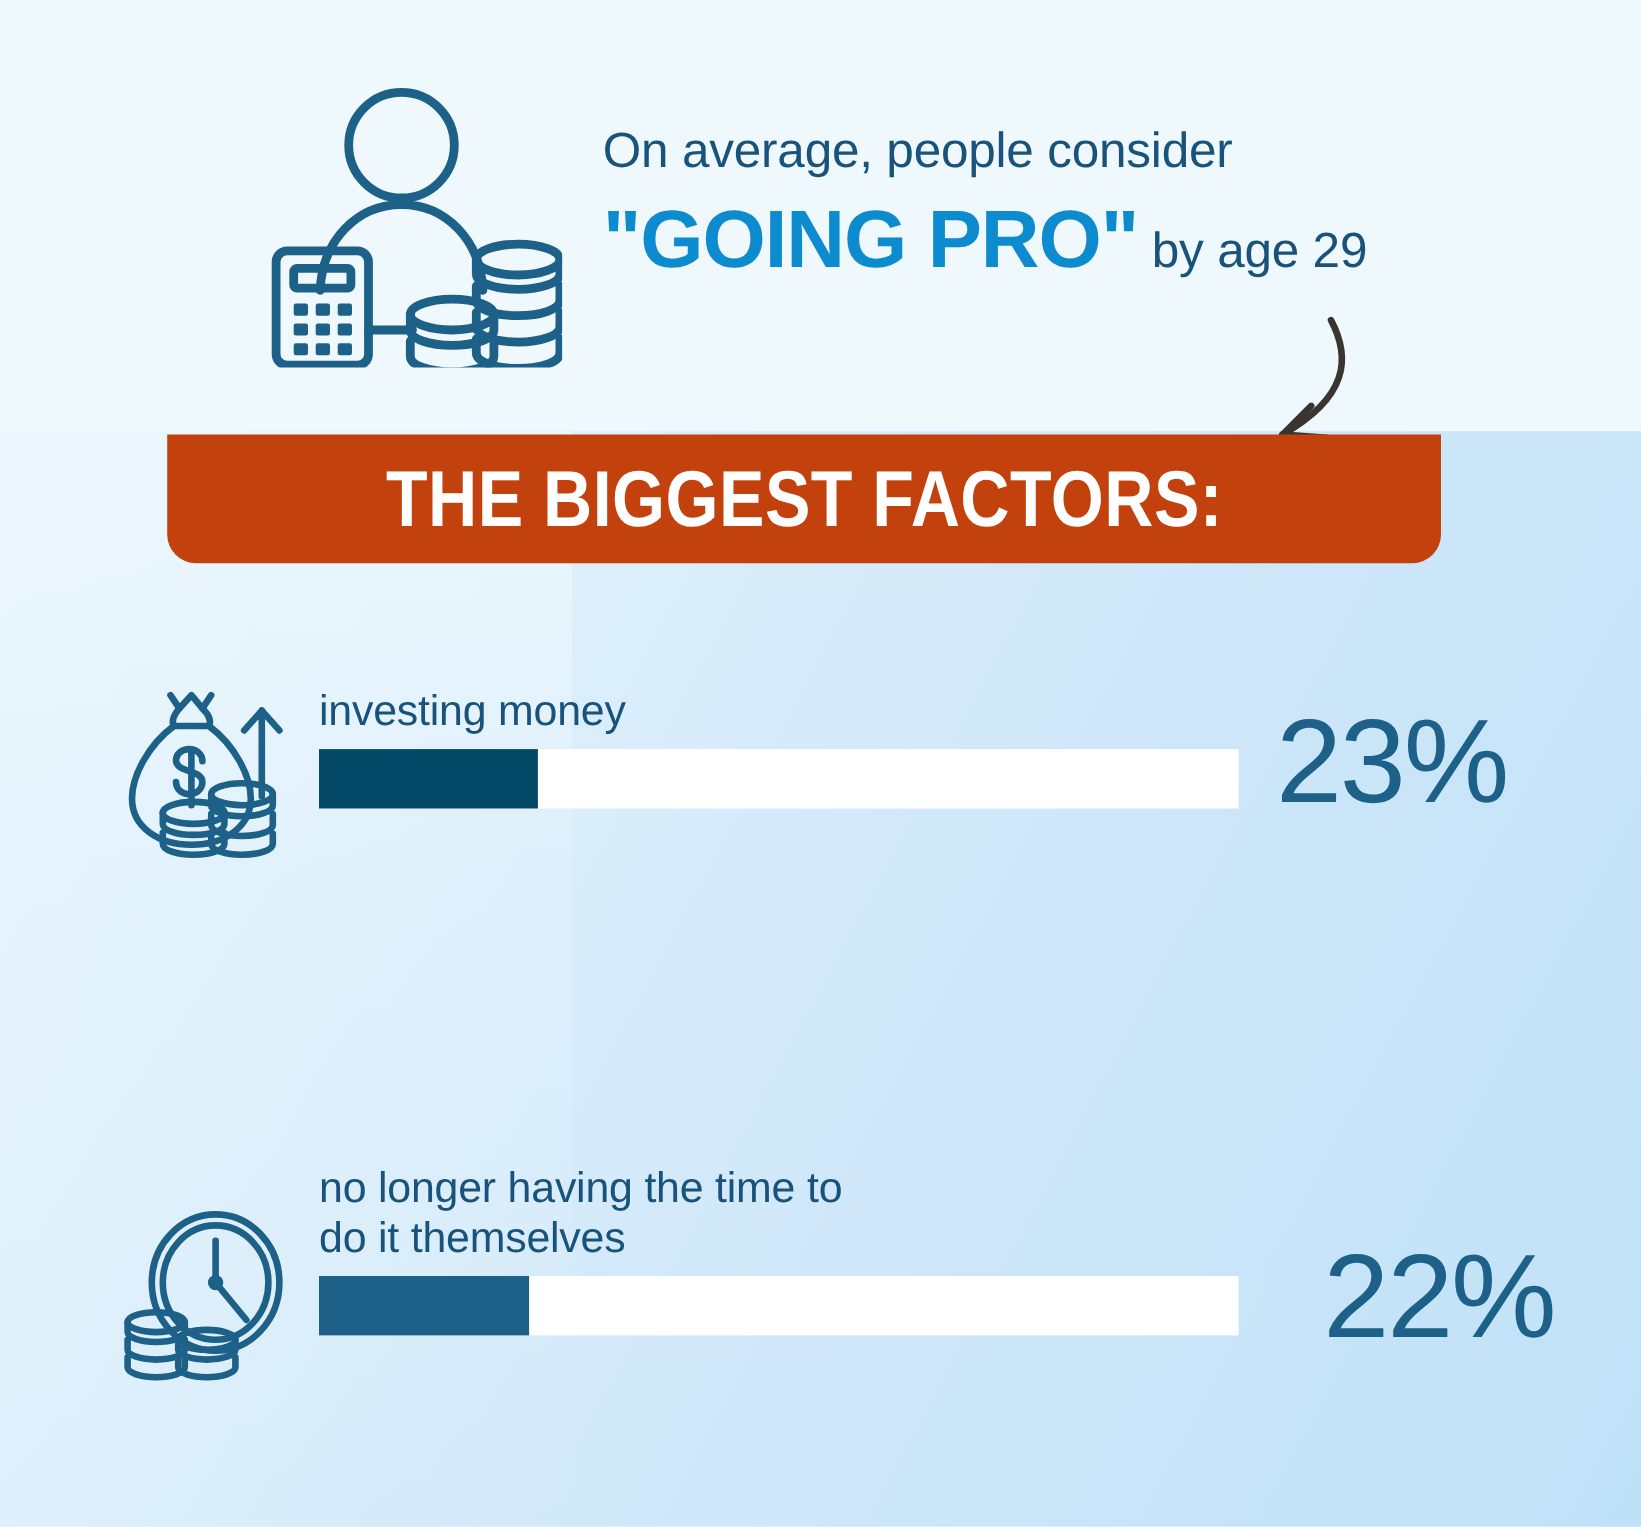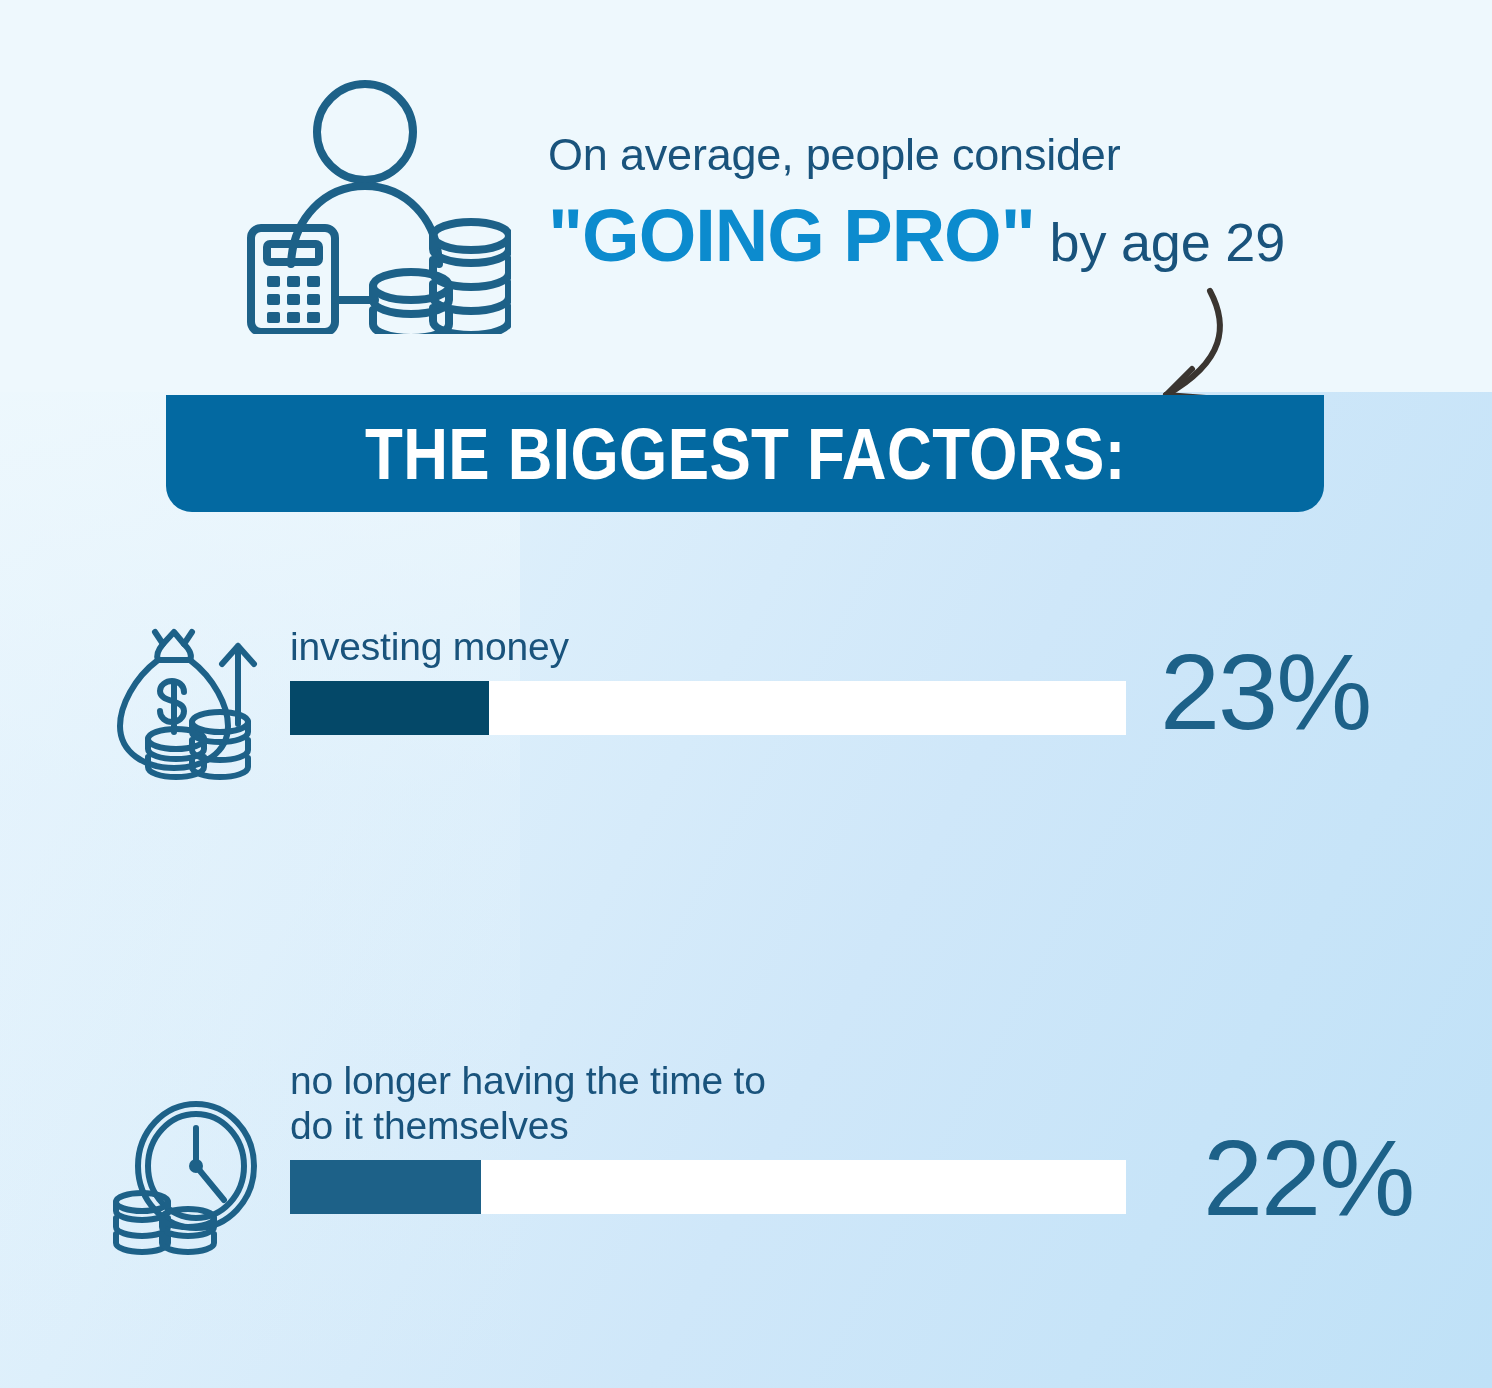--- a/index.html
+++ b/index.html
@@ -53,7 +53,7 @@
   .headline {
     position: absolute;
     left: 548px;
-    top: 132px;
+    top: 114px;
     width: 790px;
   }
   .headline-line1 {

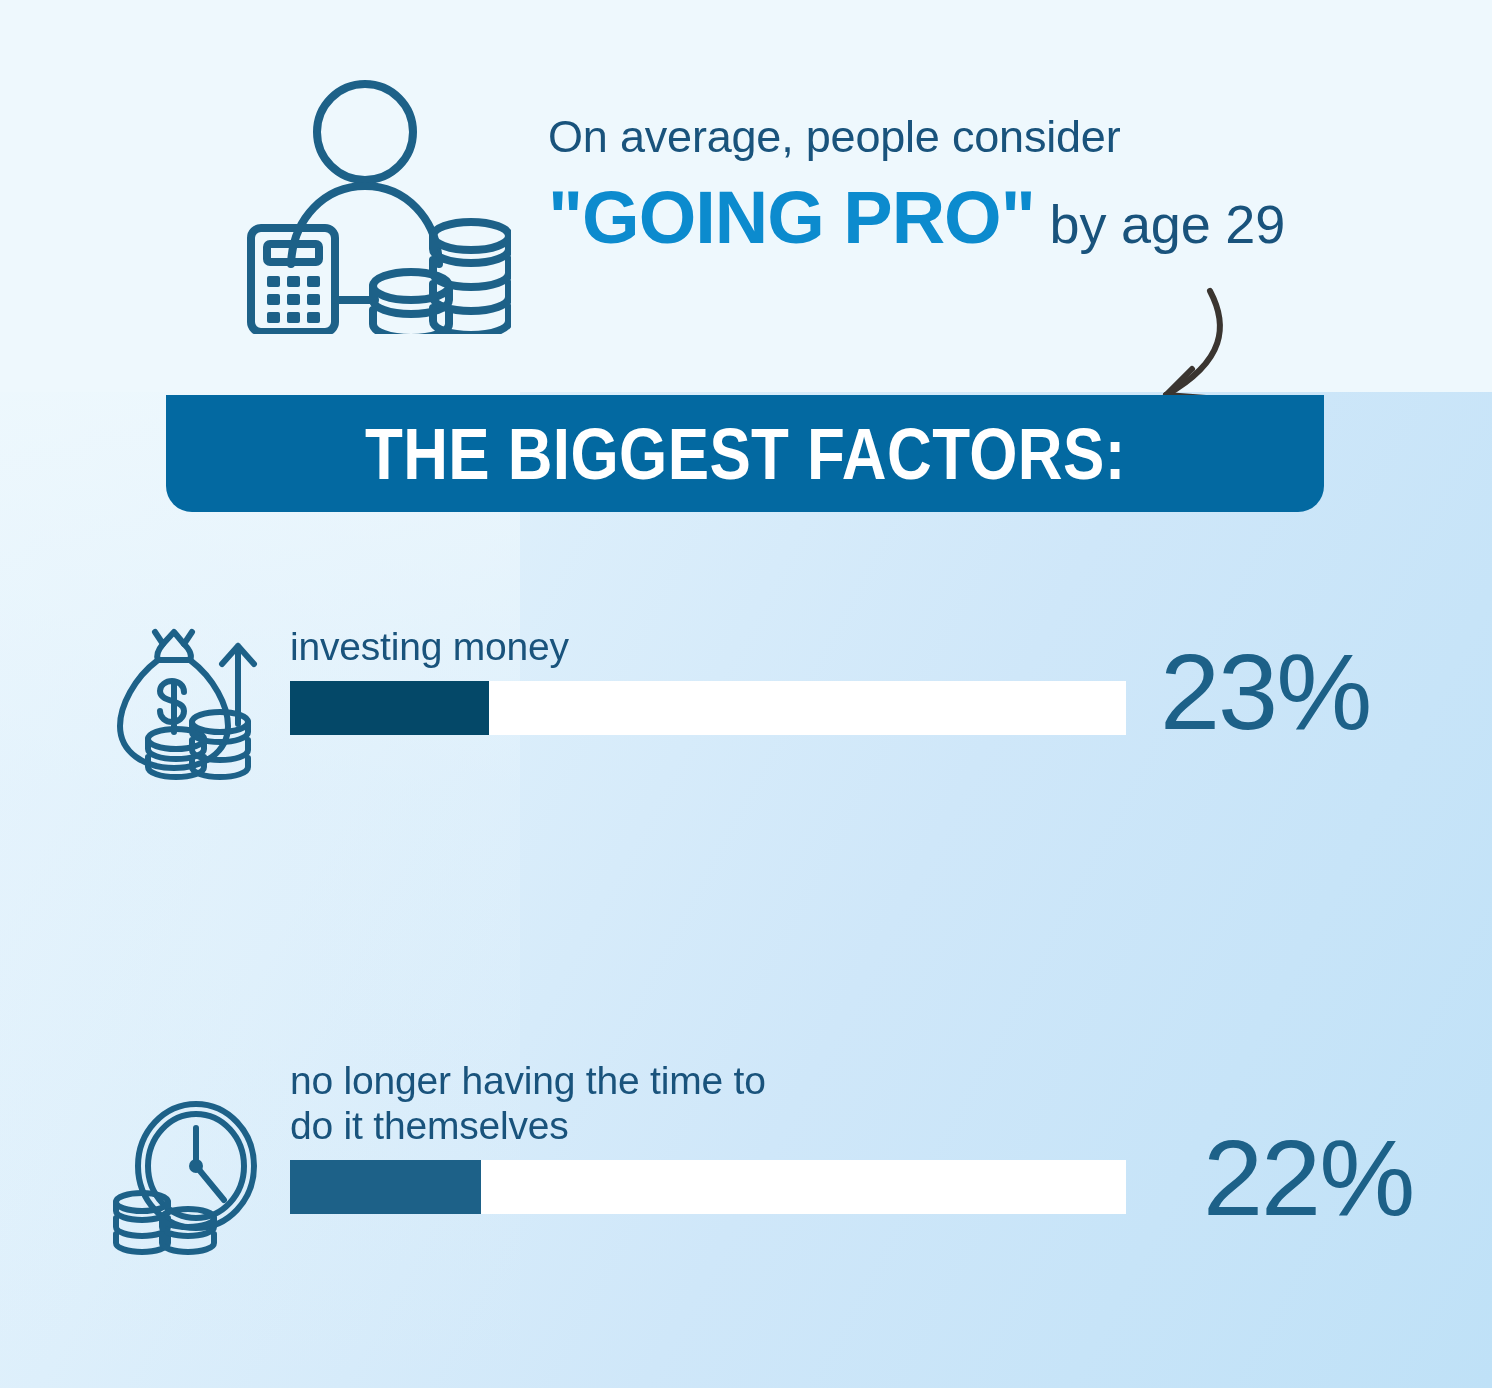--- a/index.html
+++ b/index.html
@@ -75,7 +75,7 @@
     letter-spacing: -1px;
   }
   .by-age {
-    font-size: 54px;
+    font-size: 45px;
     color: #19537c;
     letter-spacing: -0.2px;
   }

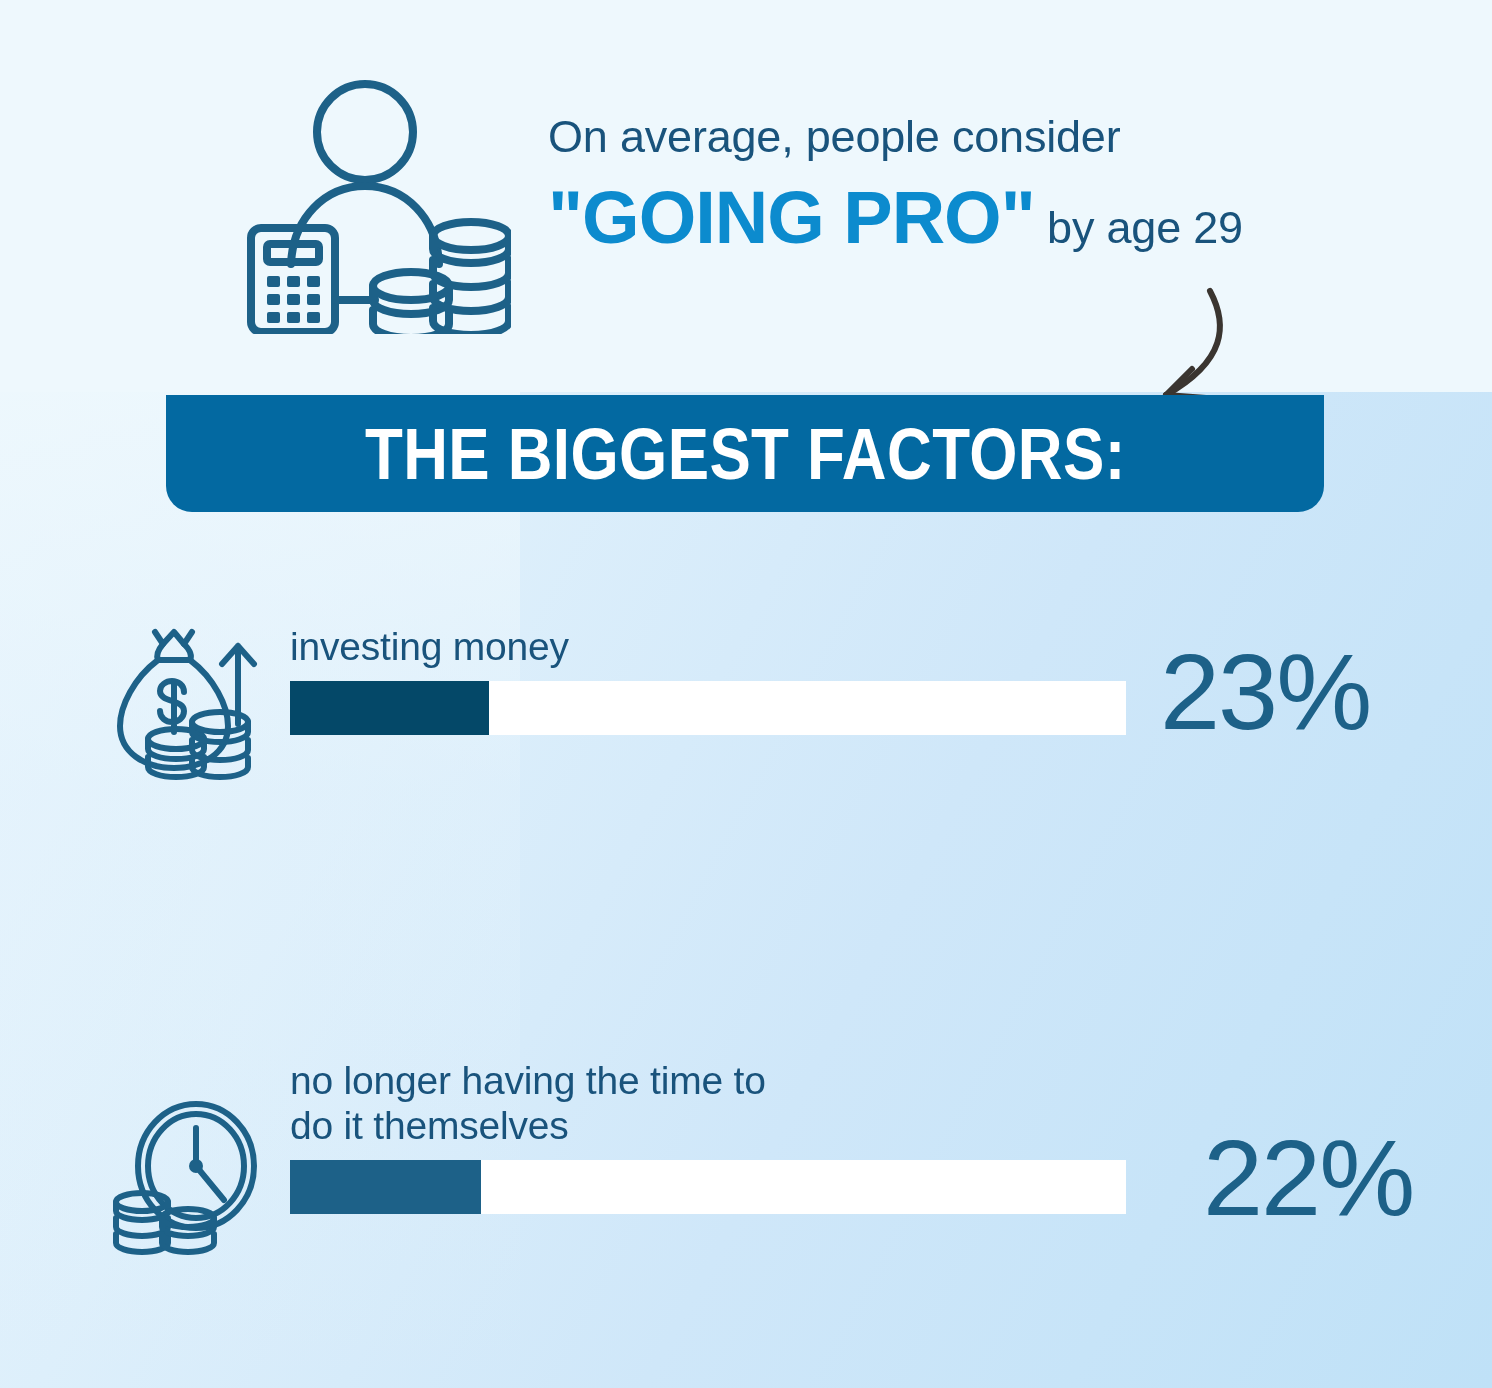--- a/index.html
+++ b/index.html
@@ -91,11 +91,11 @@
   
   .banner {
     position: absolute;
-    left: 166px;
+    left: 152px;
     top: 395px;
     width: 1158px;
     height: 117px;
-    background: #0369a1;
+    background: #c2410c;
     border-radius: 0 0 26px 26px;
     display: flex;
     align-items: center;

